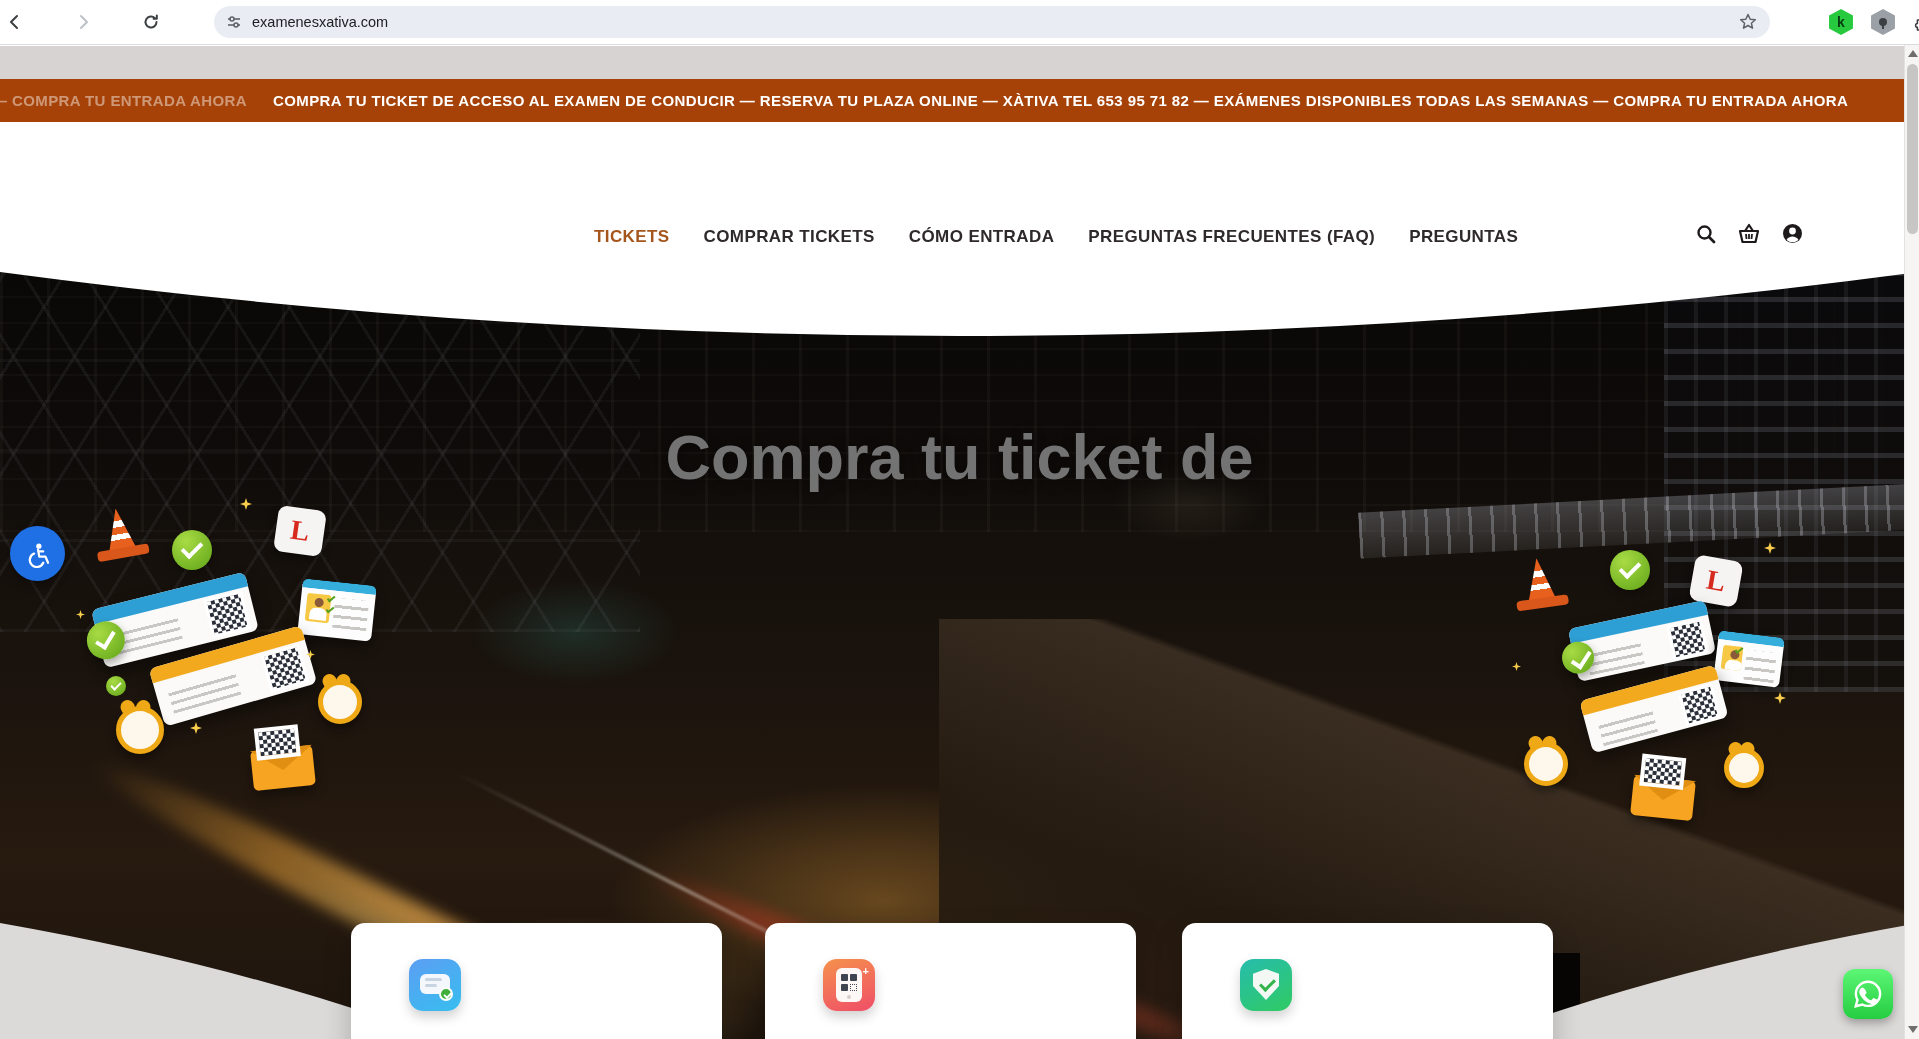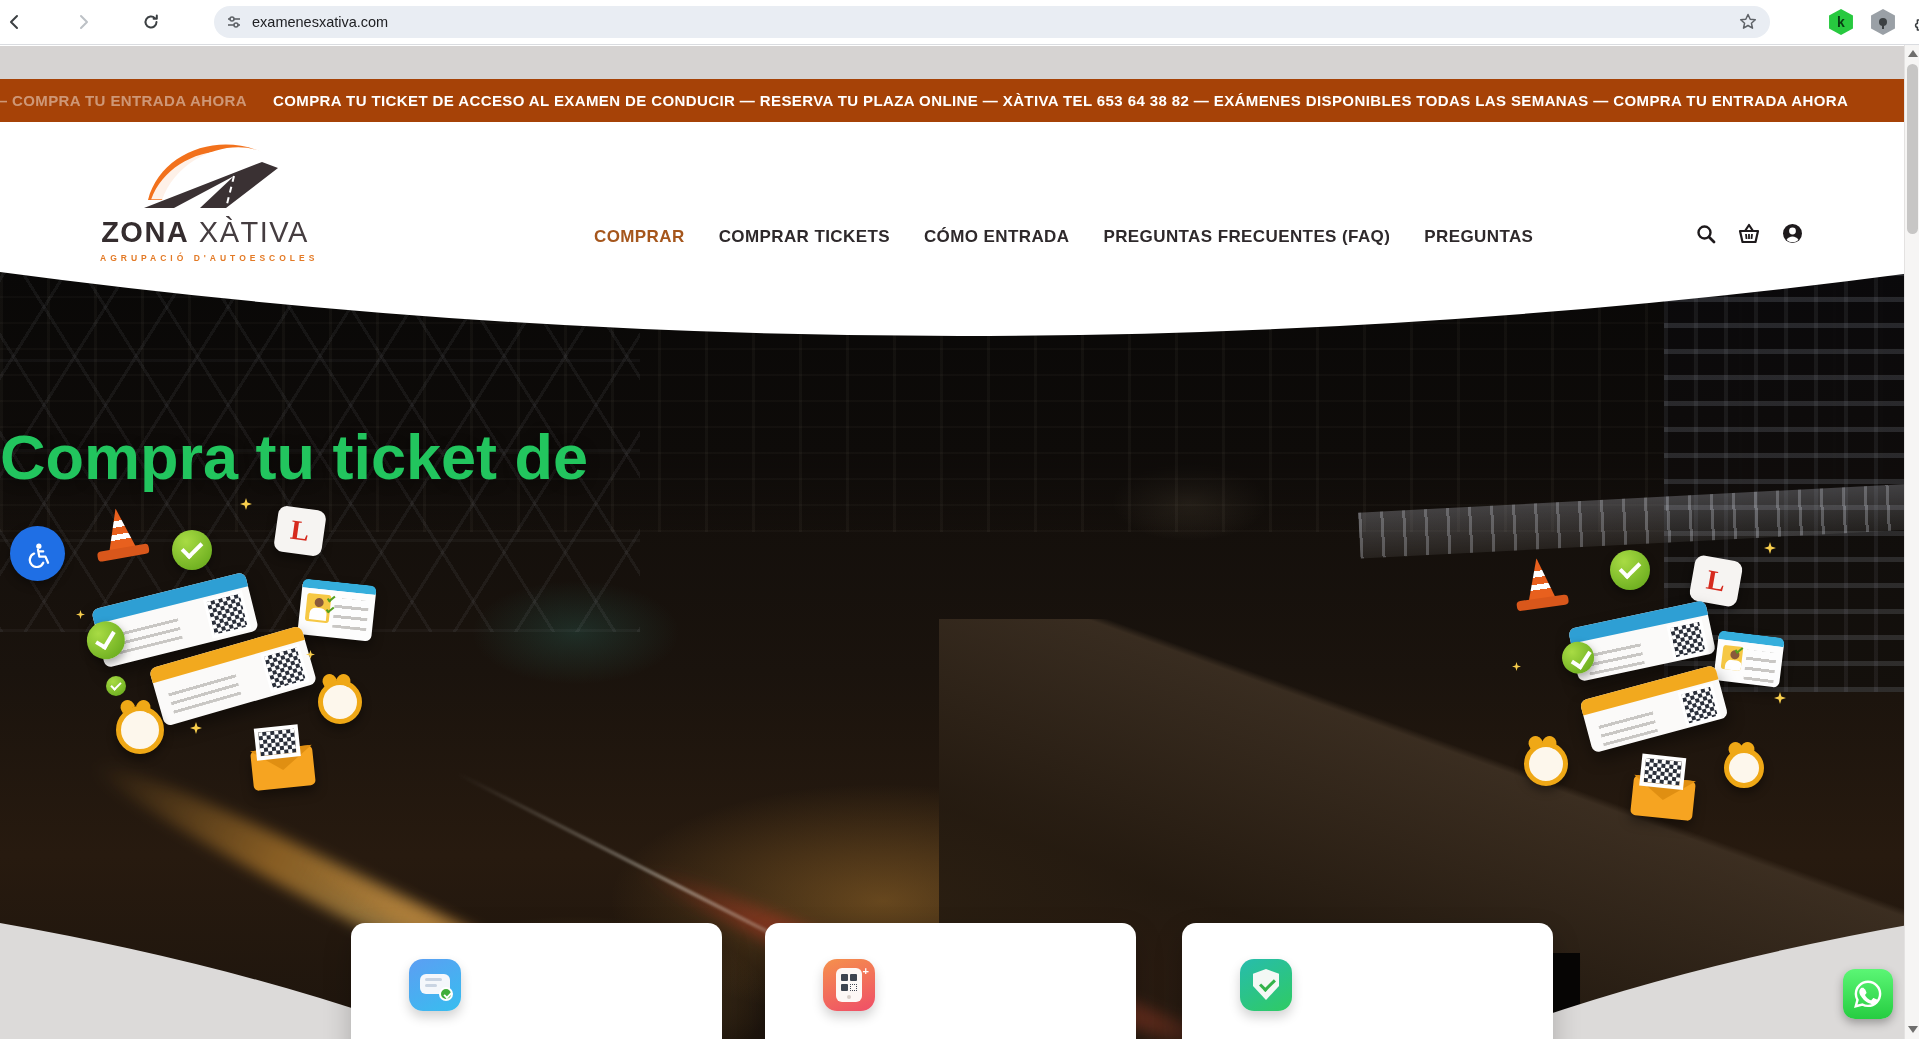--- a/index.html
+++ b/index.html
@@ -265,7 +265,7 @@
 
     <div class="ticker">
       <div class="ticker-line">
-        <span class="ticker-faded">— COMPRA TU ENTRADA AHORA</span><span>COMPRA TU TICKET DE ACCESO AL EXAMEN DE CONDUCIR — RESERVA TU PLAZA ONLINE — XÀTIVA TEL 653 64 38 82 — EXÁMENES DISPONIBLES TODAS LAS SEMANAS — COMPRA TU ENTRADA AHORA</span>
+        <span class="ticker-faded">— COMPRA TU ENTRADA AHORA</span><span>COMPRA TU TICKET DE ACCESO AL EXAMEN DE CONDUCIR — RESERVA TU PLAZA ONLINE — XÀTIVA TEL 653 95 71 82 — EXÁMENES DISPONIBLES TODAS LAS SEMANAS — COMPRA TU ENTRADA AHORA</span>
       </div>
     </div>
 

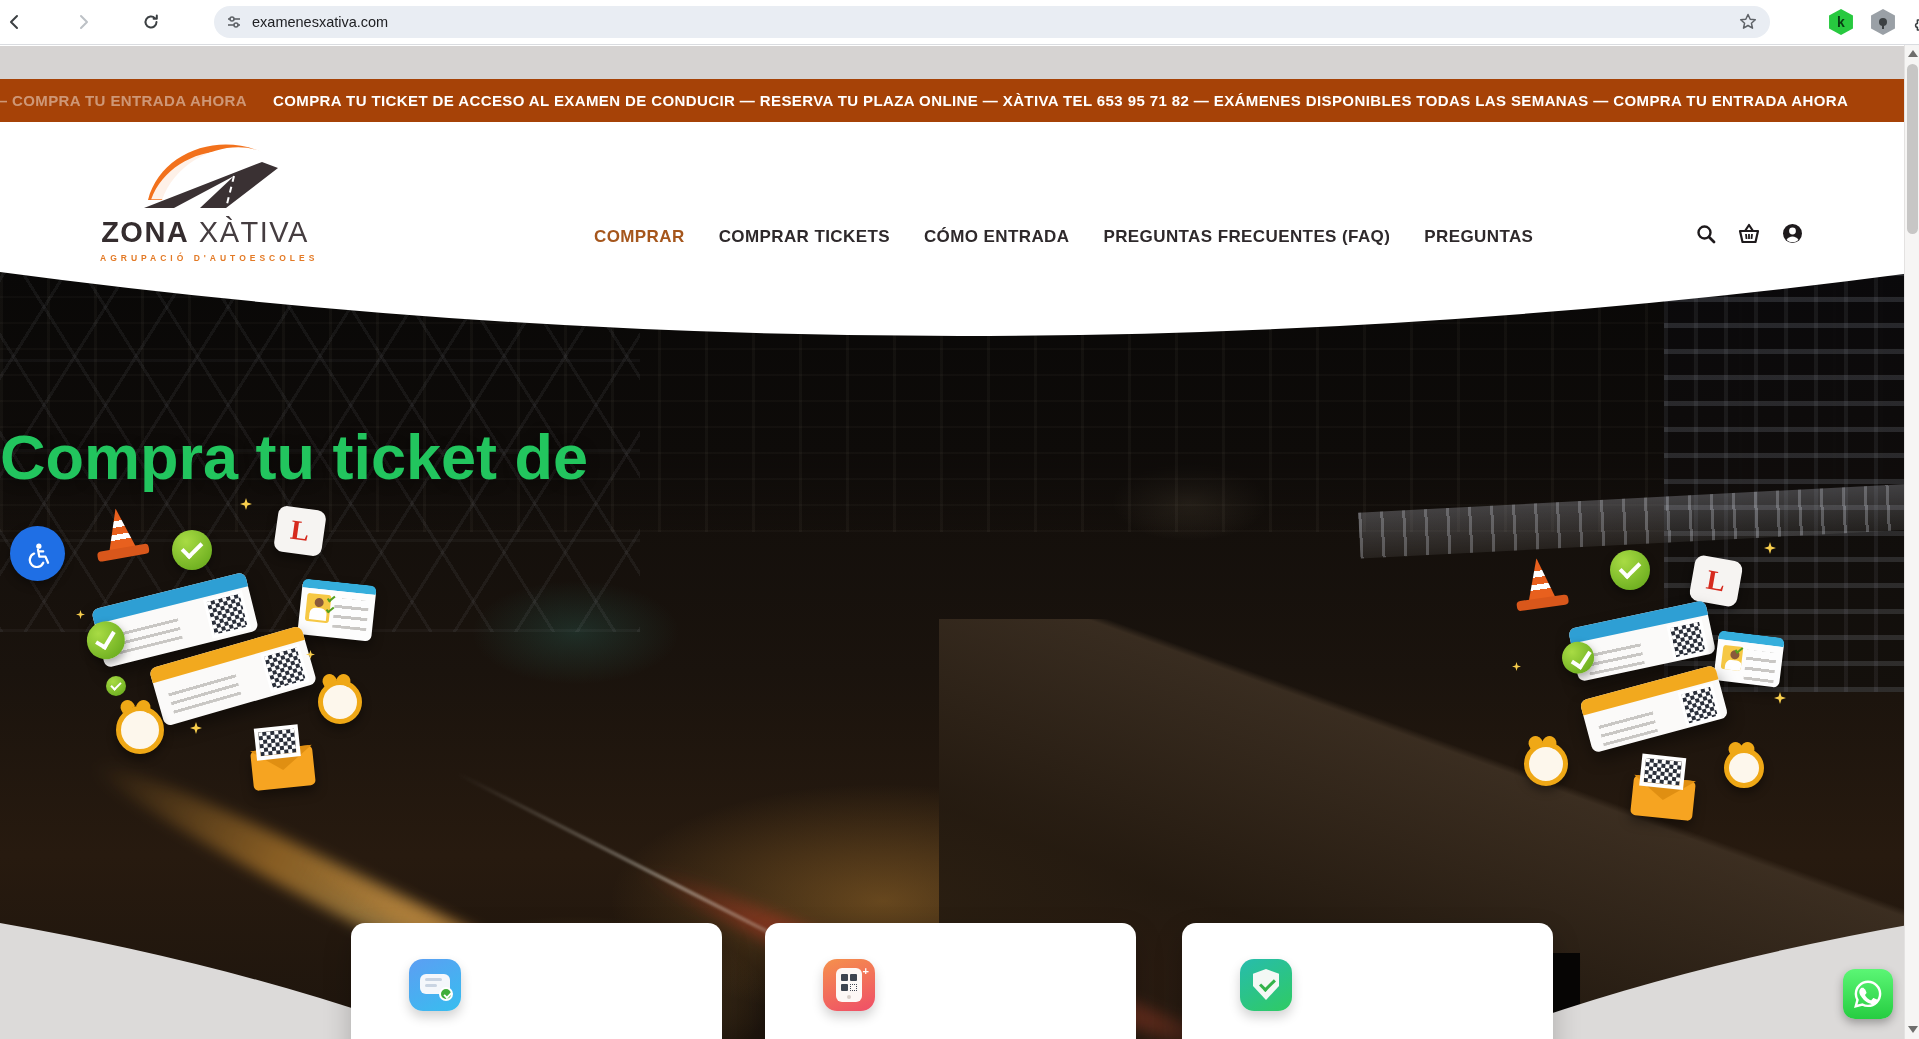--- a/index.html
+++ b/index.html
@@ -270,16 +270,6 @@
     </div>
 
     <div class="site-header">
-      <div class="logo">
-        <svg width="150" height="78" viewBox="0 0 150 78">
-          <path d="M18 66 C30 20, 85 -2, 132 18 C100 4, 48 22, 32 66 Z" fill="#F2711C"></path>
-          <path d="M20 70 C34 32, 80 10, 126 24 C92 16, 50 34, 38 70 Z" fill="#fff" opacity=".9" transform="translate(2,-2) scale(.96)"></path>
-          <path d="M14 74 L132 28 L148 34 L96 74 L70 74 L104 42 L44 74 Z" fill="#3A3133"></path>
-          <path d="M104 42 L96 74" stroke="#fff" stroke-width="2" stroke-dasharray="6 5" fill="none"></path>
-        </svg>
-        <div class="logo-name"><b>ZONA</b> <span class="lt">XÀTIVA</span></div>
-        <div class="logo-tag">AGRUPACIÓ D'AUTOESCOLES</div>
-      </div>
 
       <nav class="main-nav">
         <span class="nav-item active">COMPRAR</span>

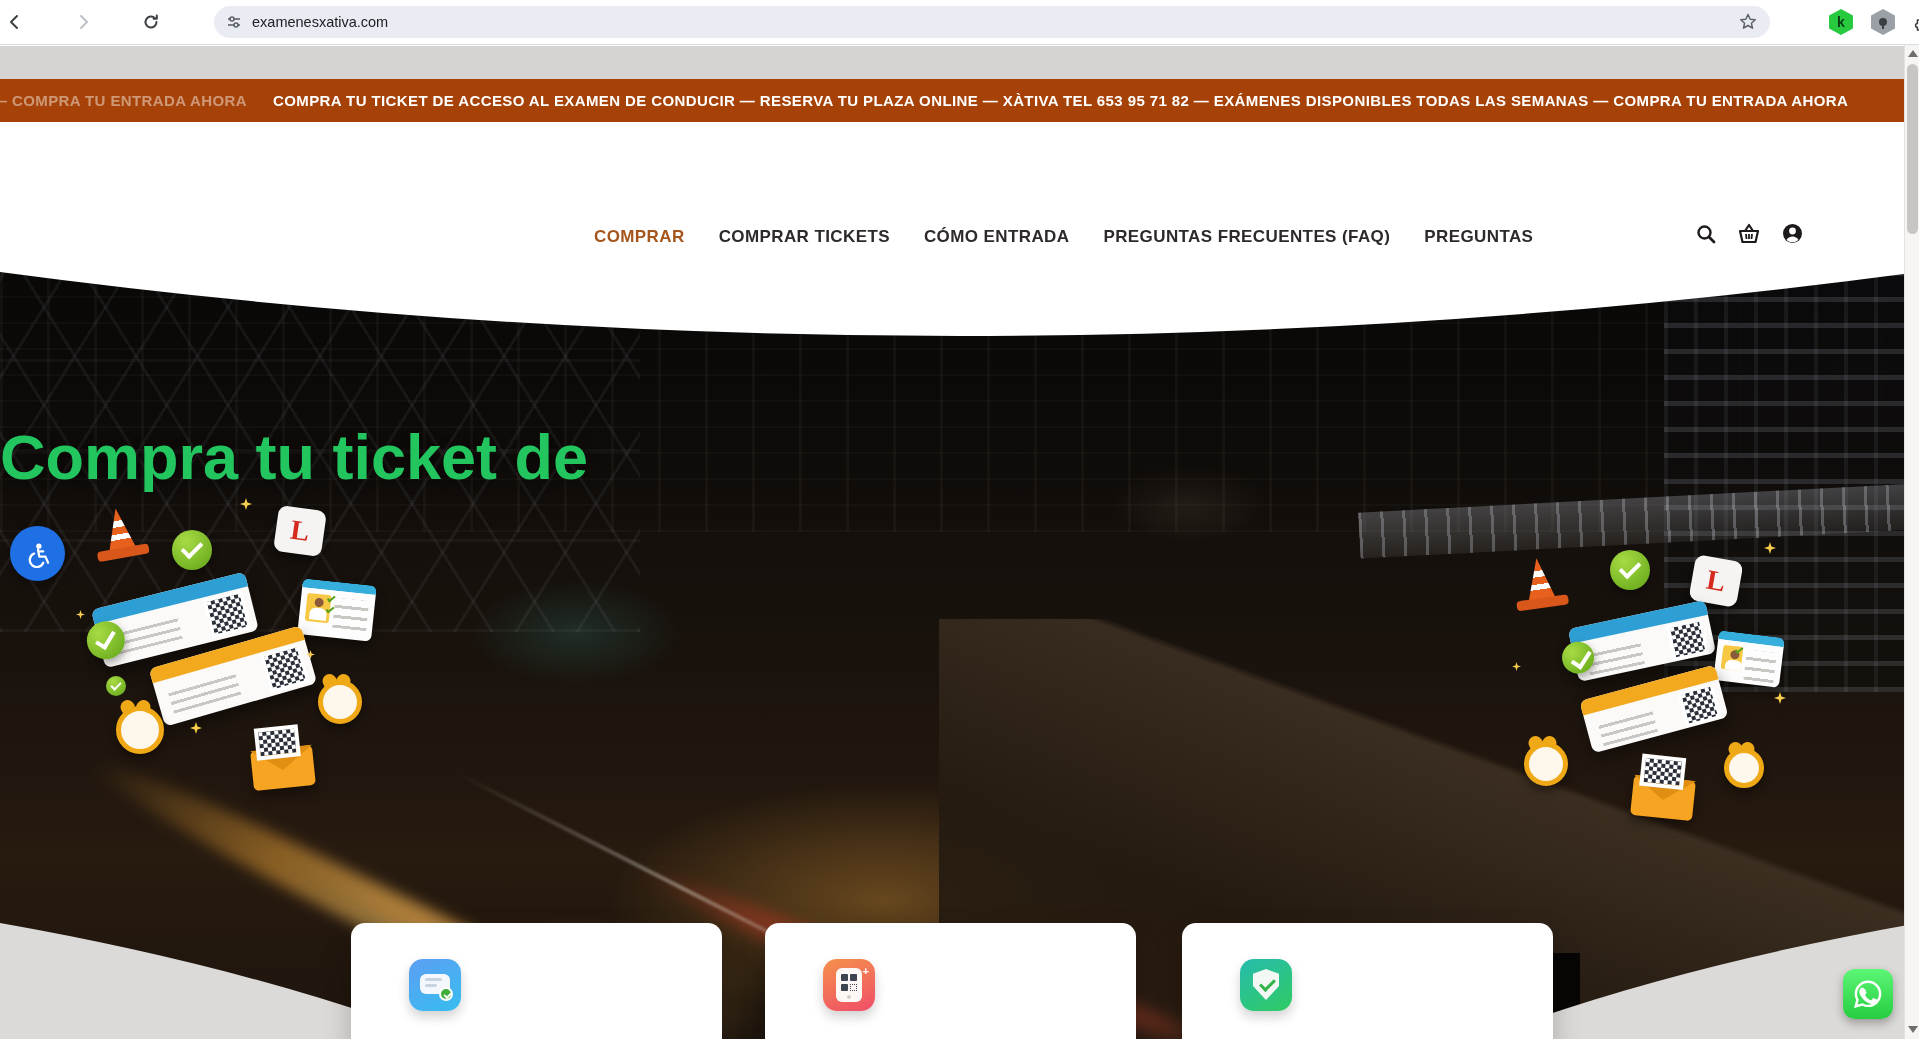--- a/index.html
+++ b/index.html
@@ -272,7 +272,7 @@
     <div class="site-header">
 
       <nav class="main-nav">
-        <span class="nav-item active">COMPRAR</span>
+        <span class="nav-item active">TICKETS</span>
         <span class="nav-item">COMPRAR TICKETS</span>
         <span class="nav-item">CÓMO ENTRADA</span>
         <span class="nav-item">PREGUNTAS FRECUENTES (FAQ)</span>

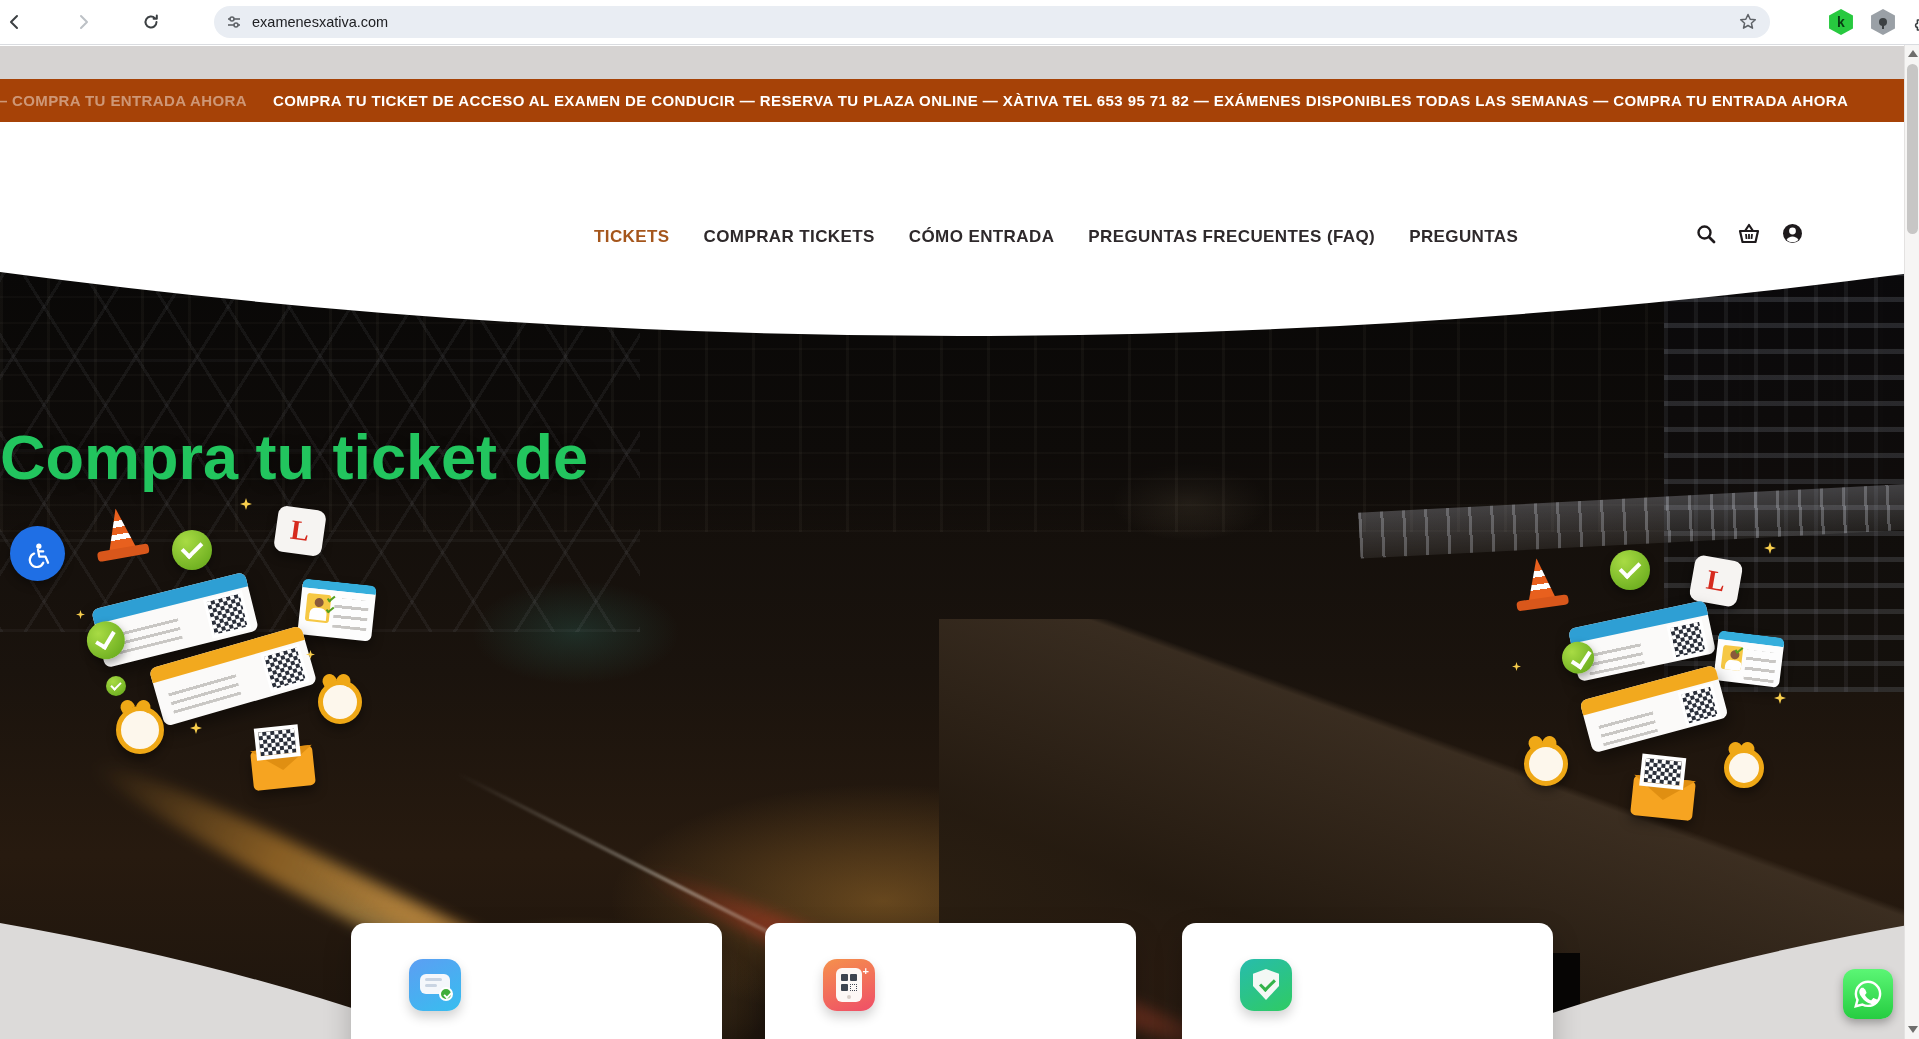--- a/index.html
+++ b/index.html
@@ -106,8 +106,8 @@
   .curve-top { position:absolute; top:0; left:0; width:1919px; height:64px; z-index:5; }
   .curve-bottom { position:absolute; bottom:0; left:0; width:1919px; height:130px; z-index:6; }
 
-  .hero-title { position:absolute; top:148px; left:0; width:1919px; text-align:left; z-index:7;
-                color:#22c55e; font-size:63px; line-height:74px; font-weight:700;
+  .hero-title { position:absolute; top:148px; left:0; width:1919px; text-align:center; z-index:7;
+                color:#737373; font-size:63px; line-height:74px; font-weight:700;
                 text-shadow:0 2px 14px rgba(0,0,0,.45); }
   .cta { position:absolute; top:478px; left:825px; width:268px; height:59px; border:none; border-radius:30px;
          background:#A4541B; color:#fff; font-family:"Liberation Sans",sans-serif; font-size:17px; font-weight:700;

